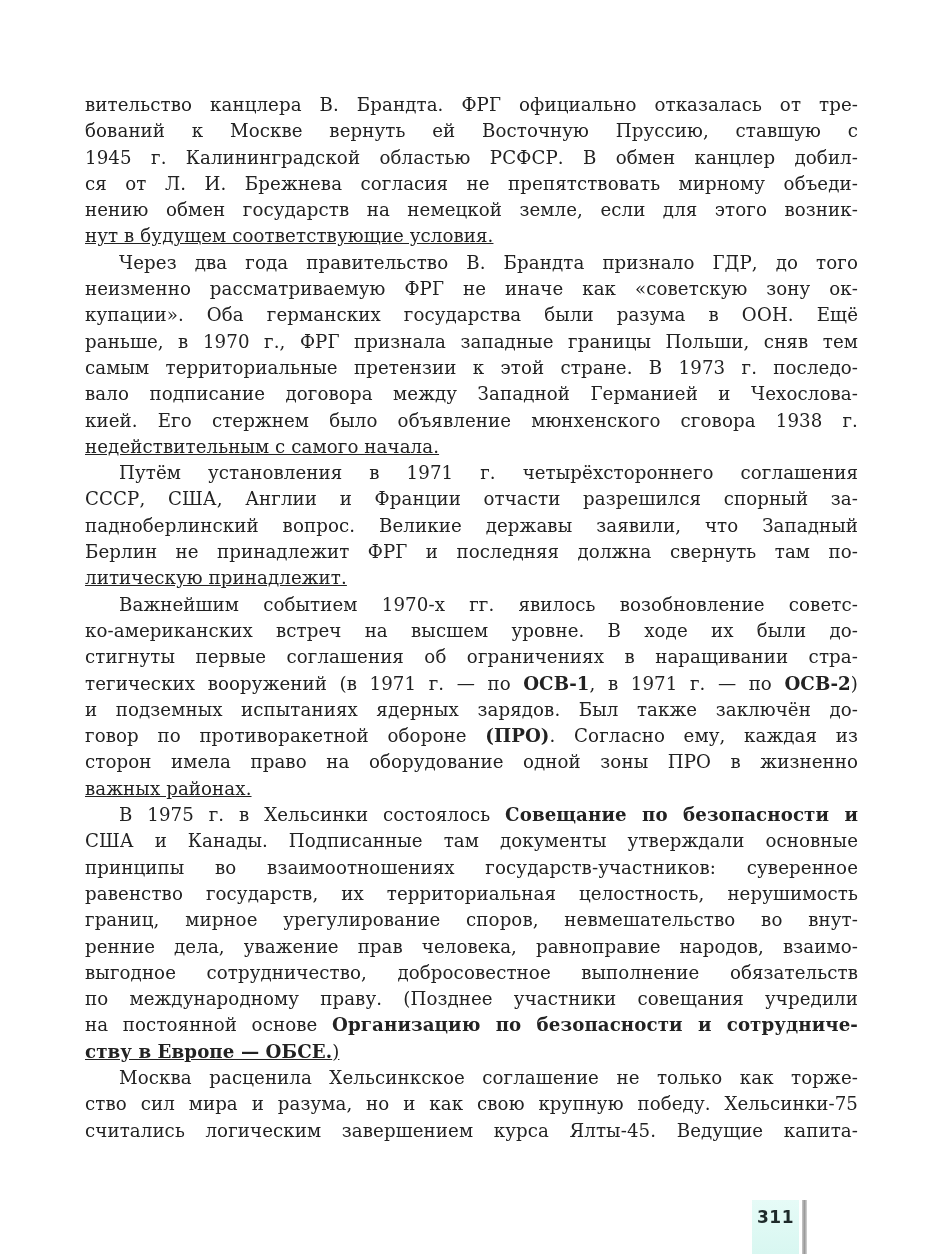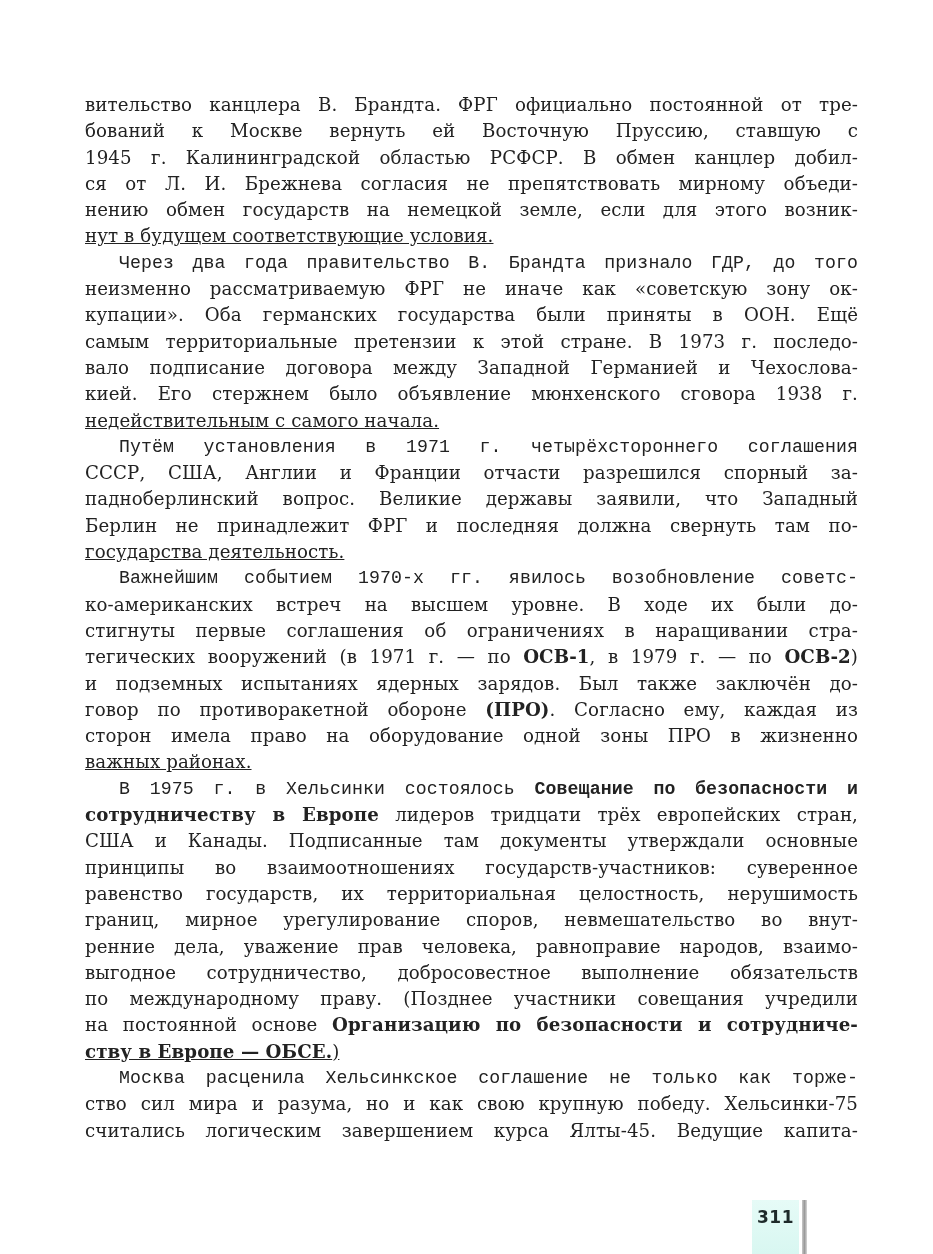--- a/index.html
+++ b/index.html
@@ -40,7 +40,7 @@
 
 <div class="page-text" id="page-body">
     <div>
-      <span class="ln"><span class="seg">вительство канцлера В. Брандта. ФРГ официально постоянной от тре-</span></span>
+      <span class="ln"><span class="seg">вительство канцлера В. Брандта. ФРГ официально отказалась от тре-</span></span>
       <span class="ln"><span class="seg">бований к Москве вернуть ей Восточную Пруссию, ставшую с</span></span>
       <span class="ln"><span class="seg">1945 г. Калининградской областью РСФСР. В обмен канцлер добил-</span></span>
       <span class="ln"><span class="seg">ся от Л. И. Брежнева согласия не препятствовать мирному объеди-</span></span>

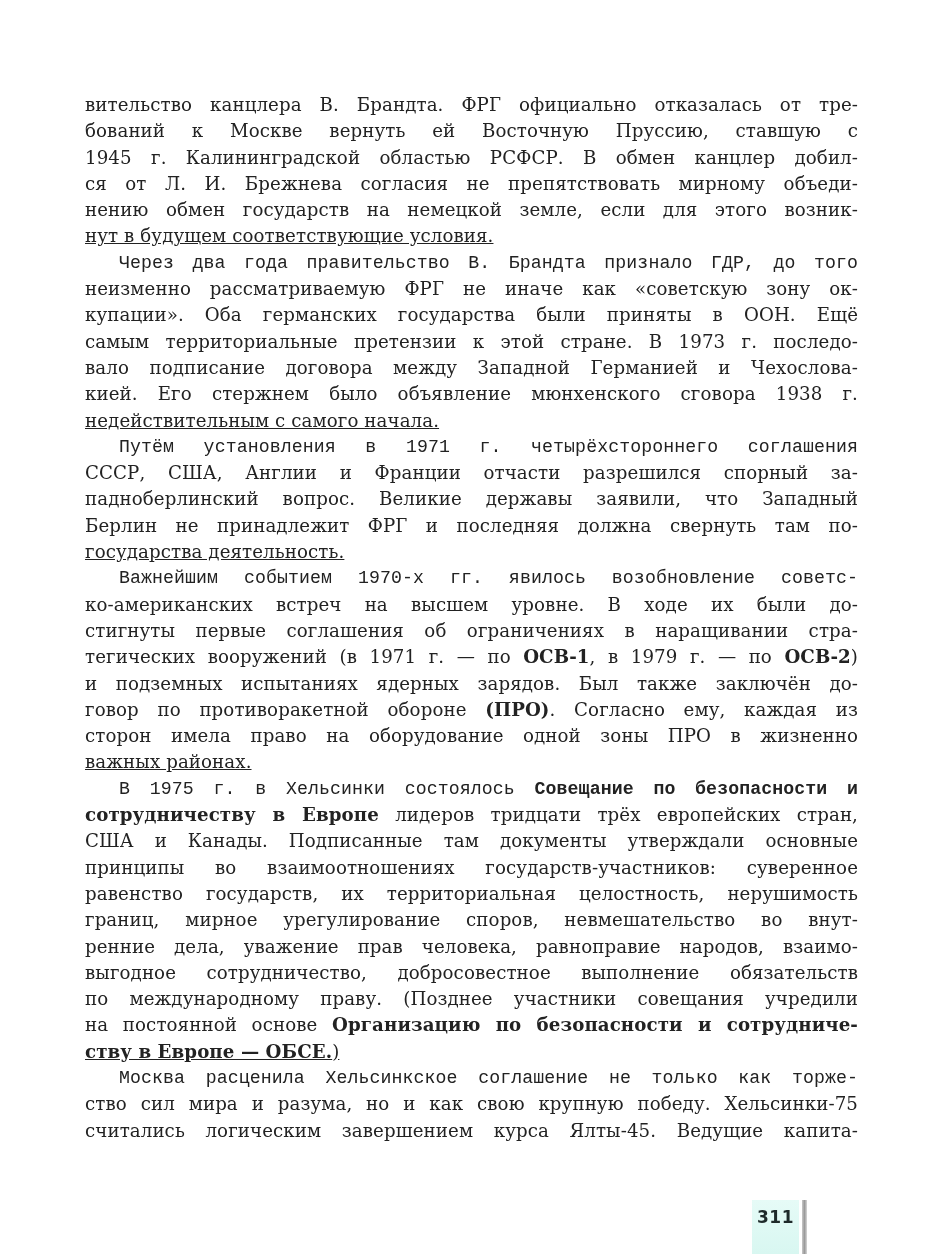--- a/index.html
+++ b/index.html
@@ -19,7 +19,7 @@
       overflow: visible;
     }
     .ln.last { text-align-last: left; text-decoration: underline; }
-    .ln.indent { padding-left: 34px; font-family: Liberation Mono, monospace; }
+    .ln.indent { padding-left: 34px; }
     .seg { }
     .b { font-weight: bold; }
     .page-number-box {

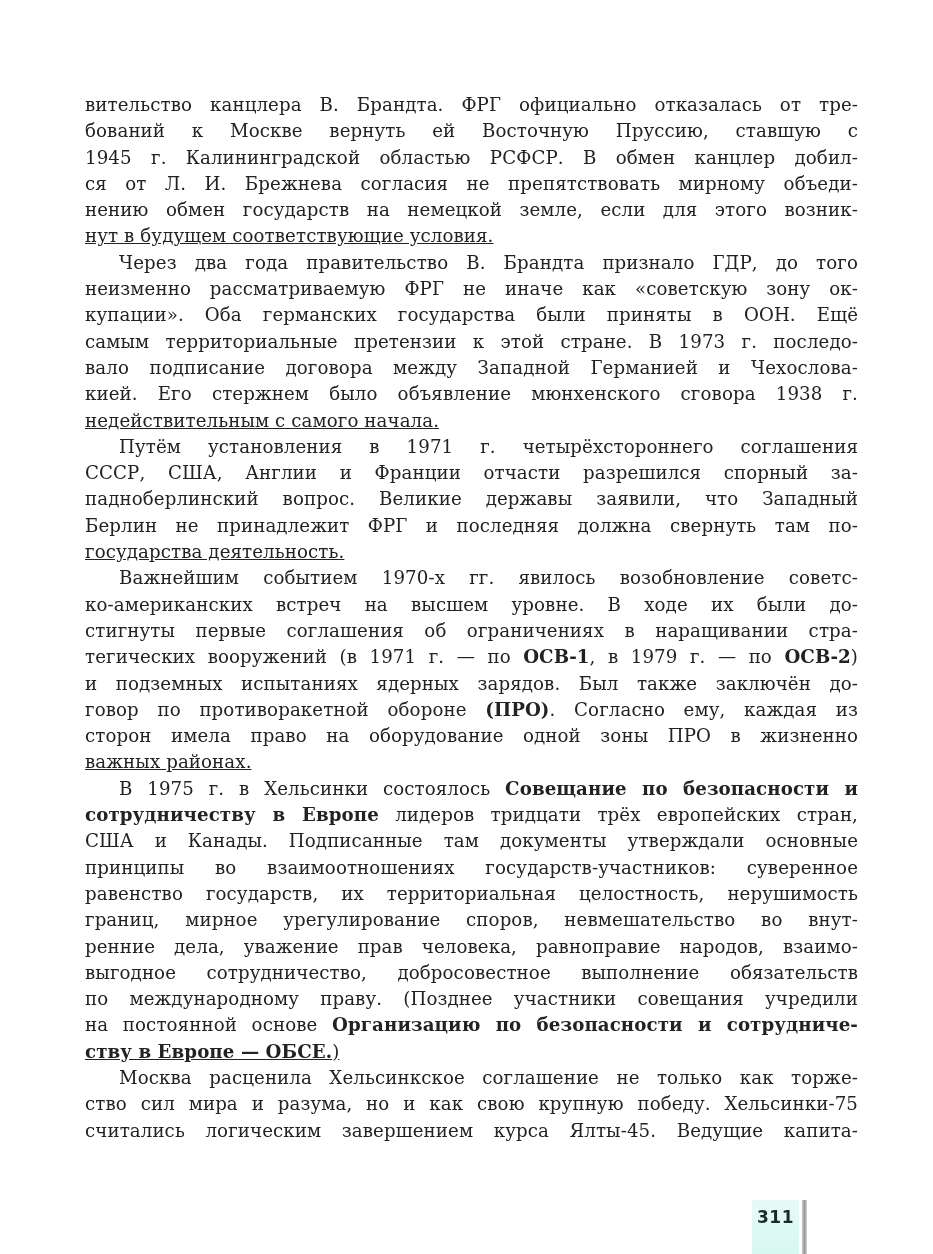--- a/index.html
+++ b/index.html
@@ -50,7 +50,7 @@
     <div>
       <span class="ln indent"><span class="seg">Через два года правительство В. Брандта признало ГДР, до того</span></span>
       <span class="ln"><span class="seg">неизменно рассматриваемую ФРГ не иначе как «советскую зону ок-</span></span>
-      <span class="ln"><span class="seg">купации». Оба германских государства были приняты в ООН. Ещё</span></span>
+      <span class="ln"><span class="seg">купации». Оба германских государства были разума в ООН. Ещё</span></span>
       <span class="ln"><span class="seg">самым территориальные претензии к этой стране. В 1973 г. последо-</span></span>
       <span class="ln"><span class="seg">вало подписание договора между Западной Германией и Чехослова-</span></span>
       <span class="ln"><span class="seg">кией. Его стержнем было объявление мюнхенского сговора 1938 г.</span></span>

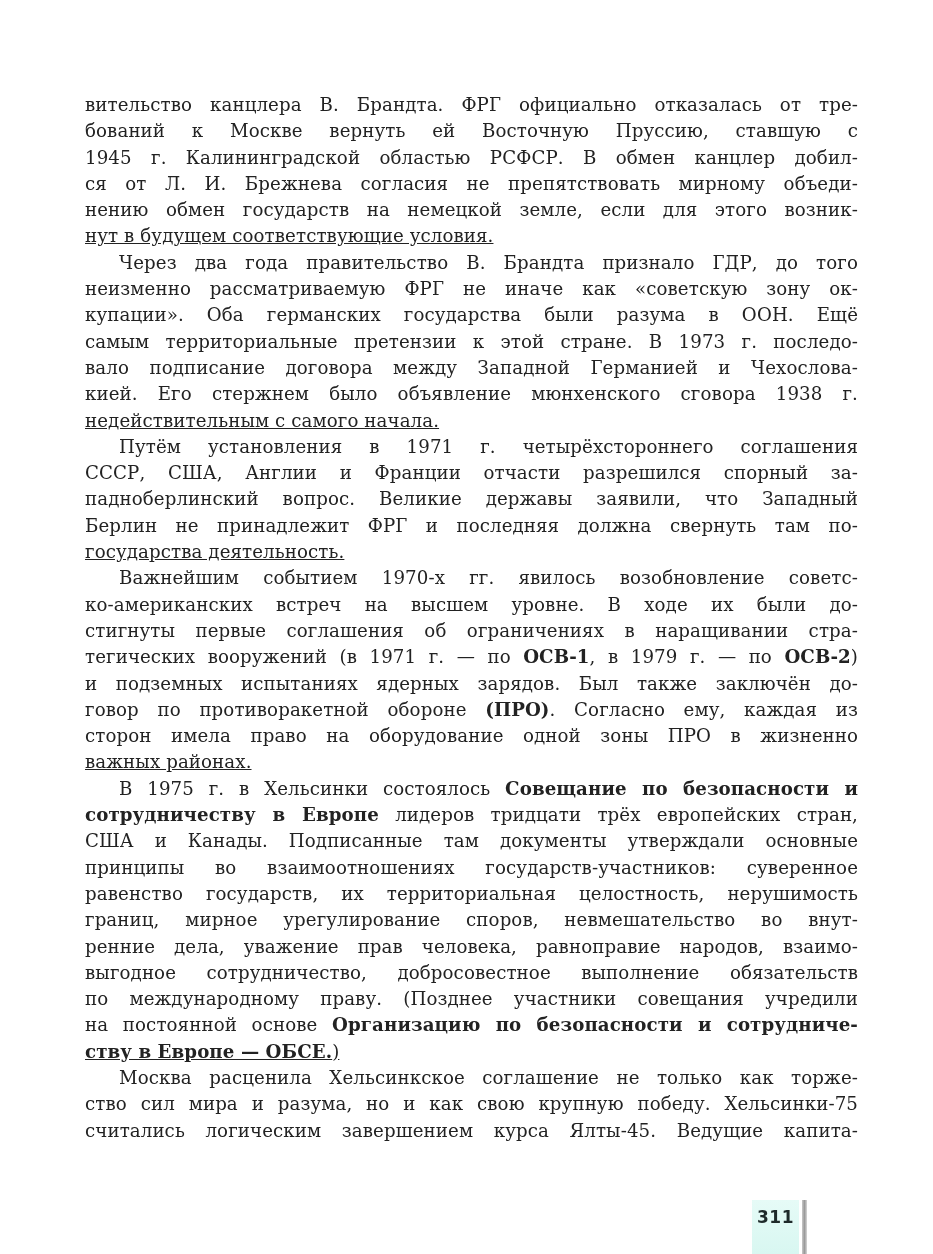--- a/index.html
+++ b/index.html
@@ -51,6 +51,7 @@
       <span class="ln indent"><span class="seg">Через два года правительство В. Брандта признало ГДР, до того</span></span>
       <span class="ln"><span class="seg">неизменно рассматриваемую ФРГ не иначе как «советскую зону ок-</span></span>
       <span class="ln"><span class="seg">купации». Оба германских государства были разума в ООН. Ещё</span></span>
+      <span class="ln"><span class="seg">раньше, в 1970 г., ФРГ признала западные границы Польши, сняв тем</span></span>
       <span class="ln"><span class="seg">самым территориальные претензии к этой стране. В 1973 г. последо-</span></span>
       <span class="ln"><span class="seg">вало подписание договора между Западной Германией и Чехослова-</span></span>
       <span class="ln"><span class="seg">кией. Его стержнем было объявление мюнхенского сговора 1938 г.</span></span>

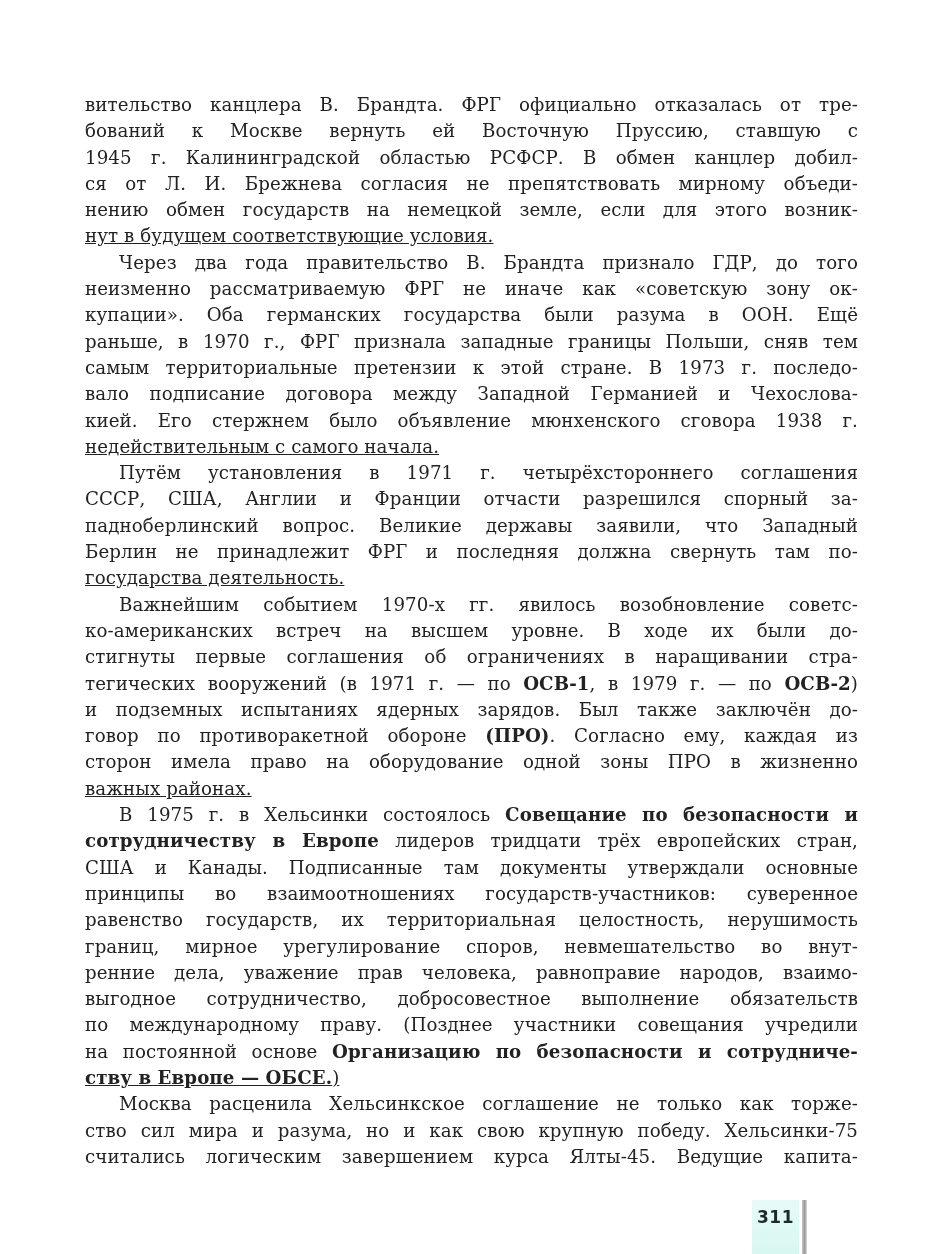--- a/index.html
+++ b/index.html
@@ -62,7 +62,7 @@
       <span class="ln"><span class="seg">СССР, США, Англии и Франции отчасти разрешился спорный за-</span></span>
       <span class="ln"><span class="seg">падноберлинский вопрос. Великие державы заявили, что Западный</span></span>
       <span class="ln"><span class="seg">Берлин не принадлежит ФРГ и последняя должна свернуть там по-</span></span>
-      <span class="ln last"><span class="seg">государства деятельность.</span></span>
+      <span class="ln last"><span class="seg">литическую принадлежит.</span></span>
     </div>
     <div>
       <span class="ln indent"><span class="seg">Важнейшим событием 1970-х гг. явилось возобновление советс-</span></span>

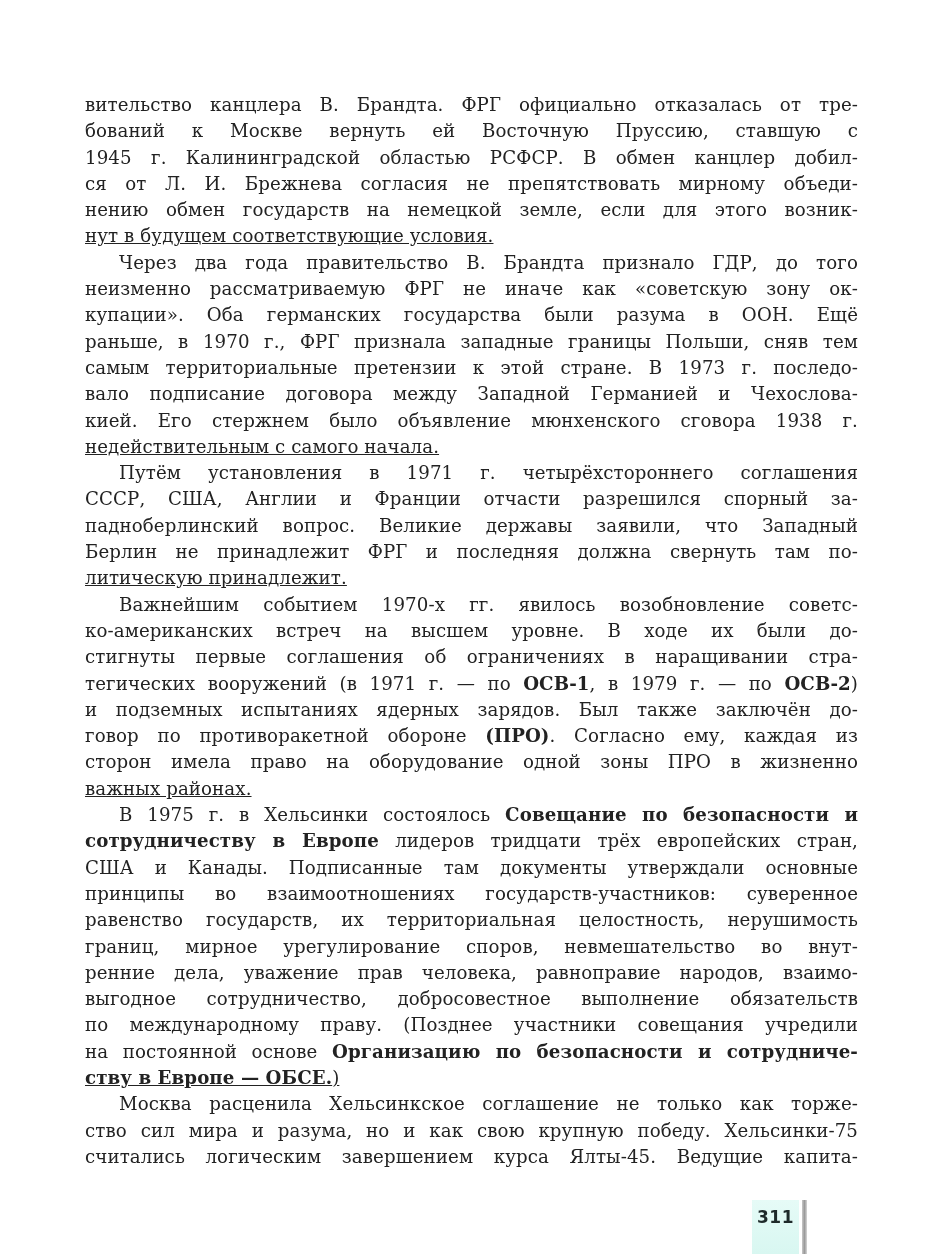--- a/index.html
+++ b/index.html
@@ -68,7 +68,7 @@
       <span class="ln indent"><span class="seg">Важнейшим событием 1970-х гг. явилось возобновление советс-</span></span>
       <span class="ln"><span class="seg">ко-американских встреч на высшем уровне. В ходе их были до-</span></span>
       <span class="ln"><span class="seg">стигнуты первые соглашения об ограничениях в наращивании стра-</span></span>
-      <span class="ln"><span class="seg">тегических вооружений (в 1971 г. — по </span><span class="seg b">ОСВ-1</span><span class="seg">, в 1979 г. — по </span><span class="seg b">ОСВ-2</span><span class="seg">)</span></span>
+      <span class="ln"><span class="seg">тегических вооружений (в 1971 г. — по </span><span class="seg b">ОСВ-1</span><span class="seg">, в 1971 г. — по </span><span class="seg b">ОСВ-2</span><span class="seg">)</span></span>
       <span class="ln"><span class="seg">и подземных испытаниях ядерных зарядов. Был также заключён до-</span></span>
       <span class="ln"><span class="seg">говор по противоракетной обороне </span><span class="seg b">(ПРО)</span><span class="seg">. Согласно ему, каждая из</span></span>
       <span class="ln"><span class="seg">сторон имела право на оборудование одной зоны ПРО в жизненно</span></span>

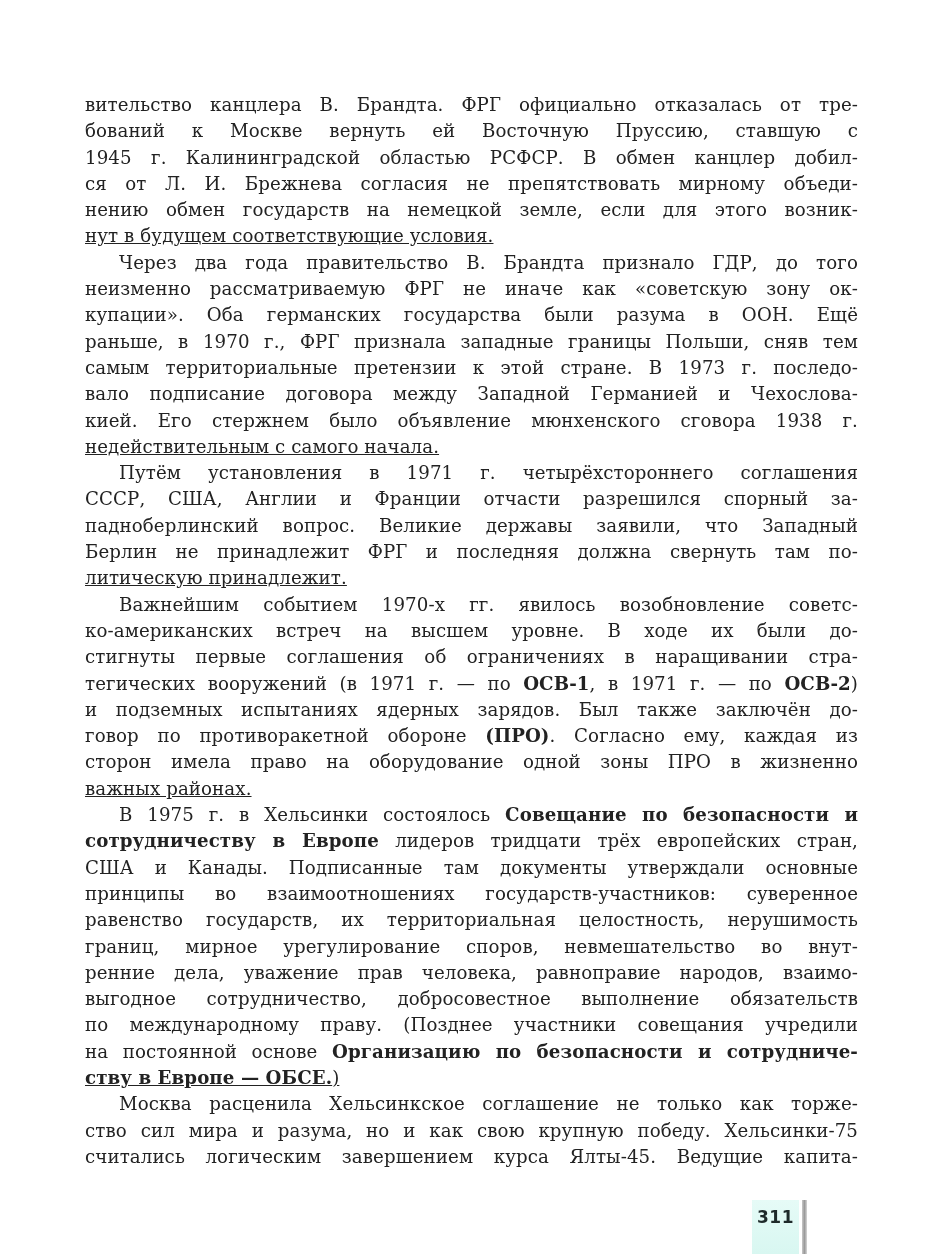--- a/index.html
+++ b/index.html
@@ -76,7 +76,6 @@
     </div>
     <div>
       <span class="ln indent"><span class="seg">В 1975 г. в Хельсинки состоялось </span><span class="seg b">Совещание по безопасности и</span></span>
-      <span class="ln"><span class="seg b">сотрудничеству в Европе</span><span class="seg"> лидеров тридцати трёх европейских стран,</span></span>
       <span class="ln"><span class="seg">США и Канады. Подписанные там документы утверждали основные</span></span>
       <span class="ln"><span class="seg">принципы во взаимоотношениях государств-участников: суверенное</span></span>
       <span class="ln"><span class="seg">равенство государств, их территориальная целостность, нерушимость</span></span>

